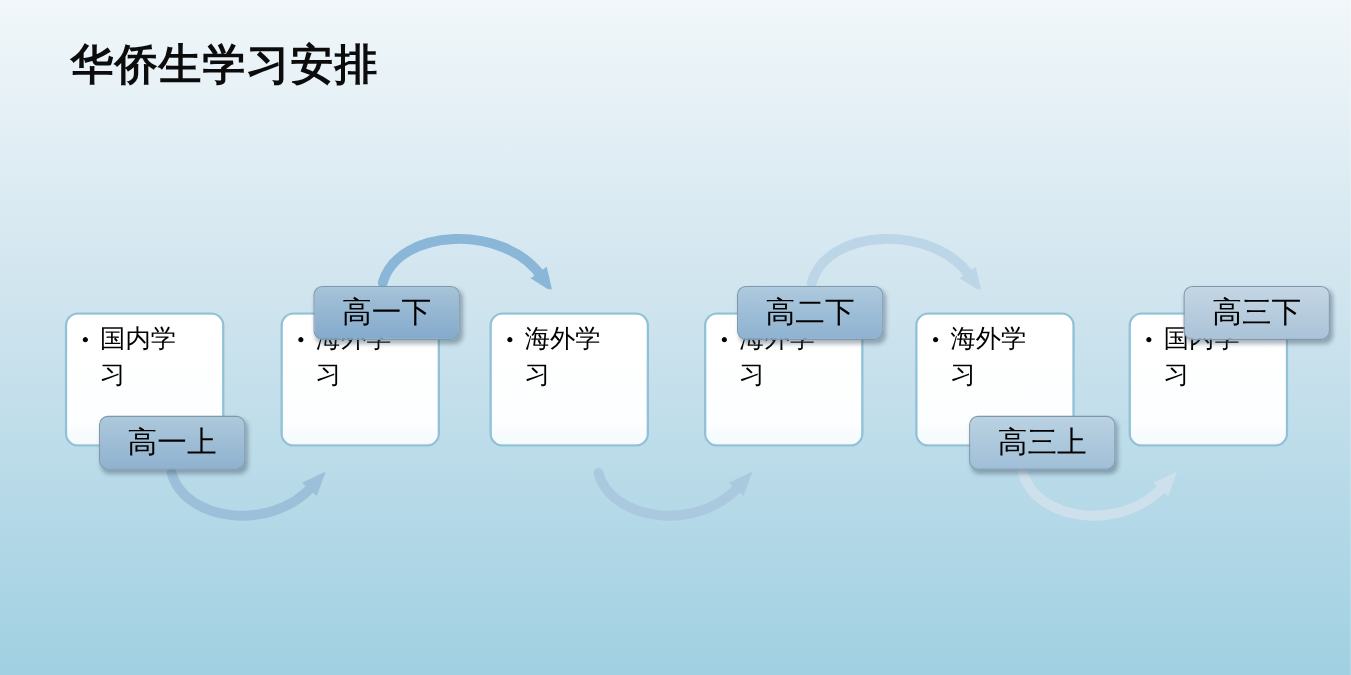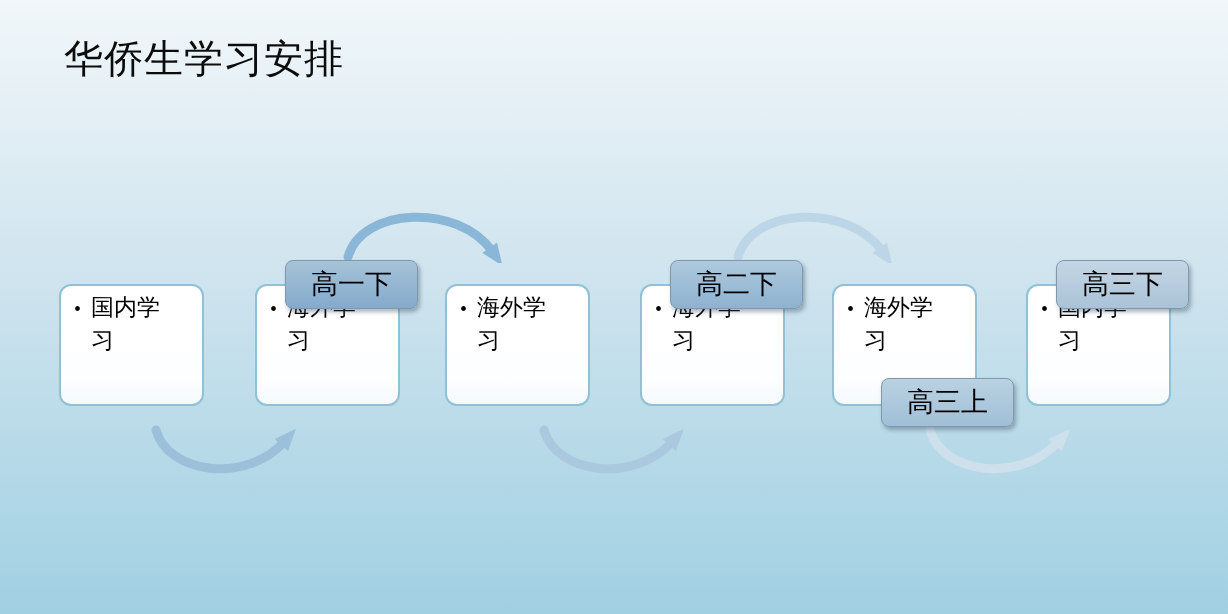--- a/index.html
+++ b/index.html
@@ -12,7 +12,7 @@
     position: absolute;
     left: 64px; top: 32px;
     font-size: 39px;
-    font-weight: normal;
+    font-weight: bold;
     color: #0c0c0c;
     letter-spacing: 1px;
     font-family: "Liberation Sans", sans-serif;

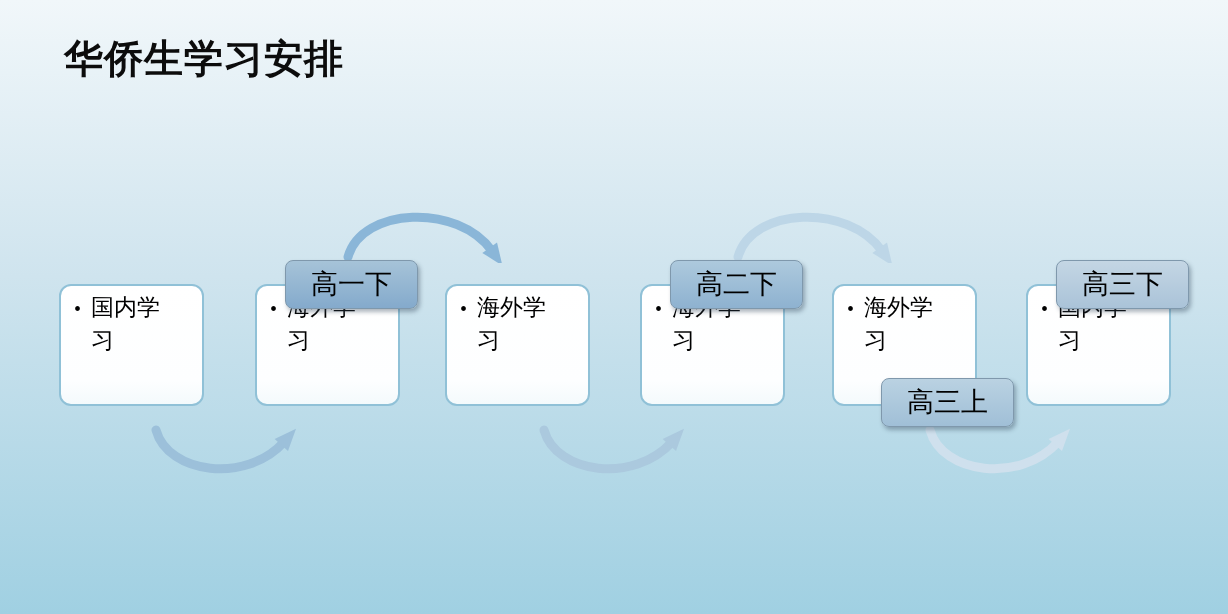--- a/index.html
+++ b/index.html
@@ -114,7 +114,7 @@
     <span class="bullet">•</span>
     <span class="card-text">国内学习</span>
   </div>
-  <div class="sem-label pos-top" style="background: linear-gradient(rgb(196, 214, 228), rgb(170, 195, 216));">高三下</div>
+  <div class="sem-label pos-top" style="background: linear-gradient(rgb(196, 214, 228), rgb(170, 195, 216)); margin-left: 20px;">高三下</div>
 </div>
 
 <svg class="arc" style="left:146px; top:424px;" width="150" height="60" viewBox="0 0 150 60">

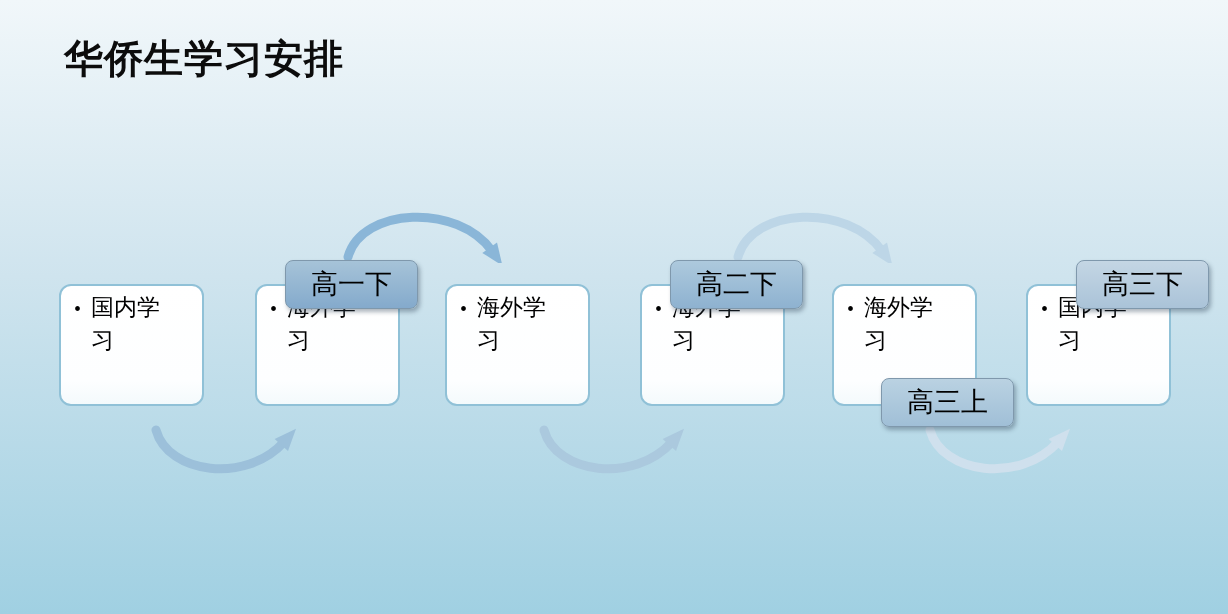--- a/index.html
+++ b/index.html
@@ -76,6 +76,7 @@
     <span class="bullet">•</span>
     <span class="card-text">国内学习</span>
   </div>
+  <div class="sem-label pos-bottom" style="background: linear-gradient(rgb(173, 200, 219), rgb(143, 178, 208));">高一上</div>
 </div>
 
 <div class="group" style="left:255px; top:284px;">

